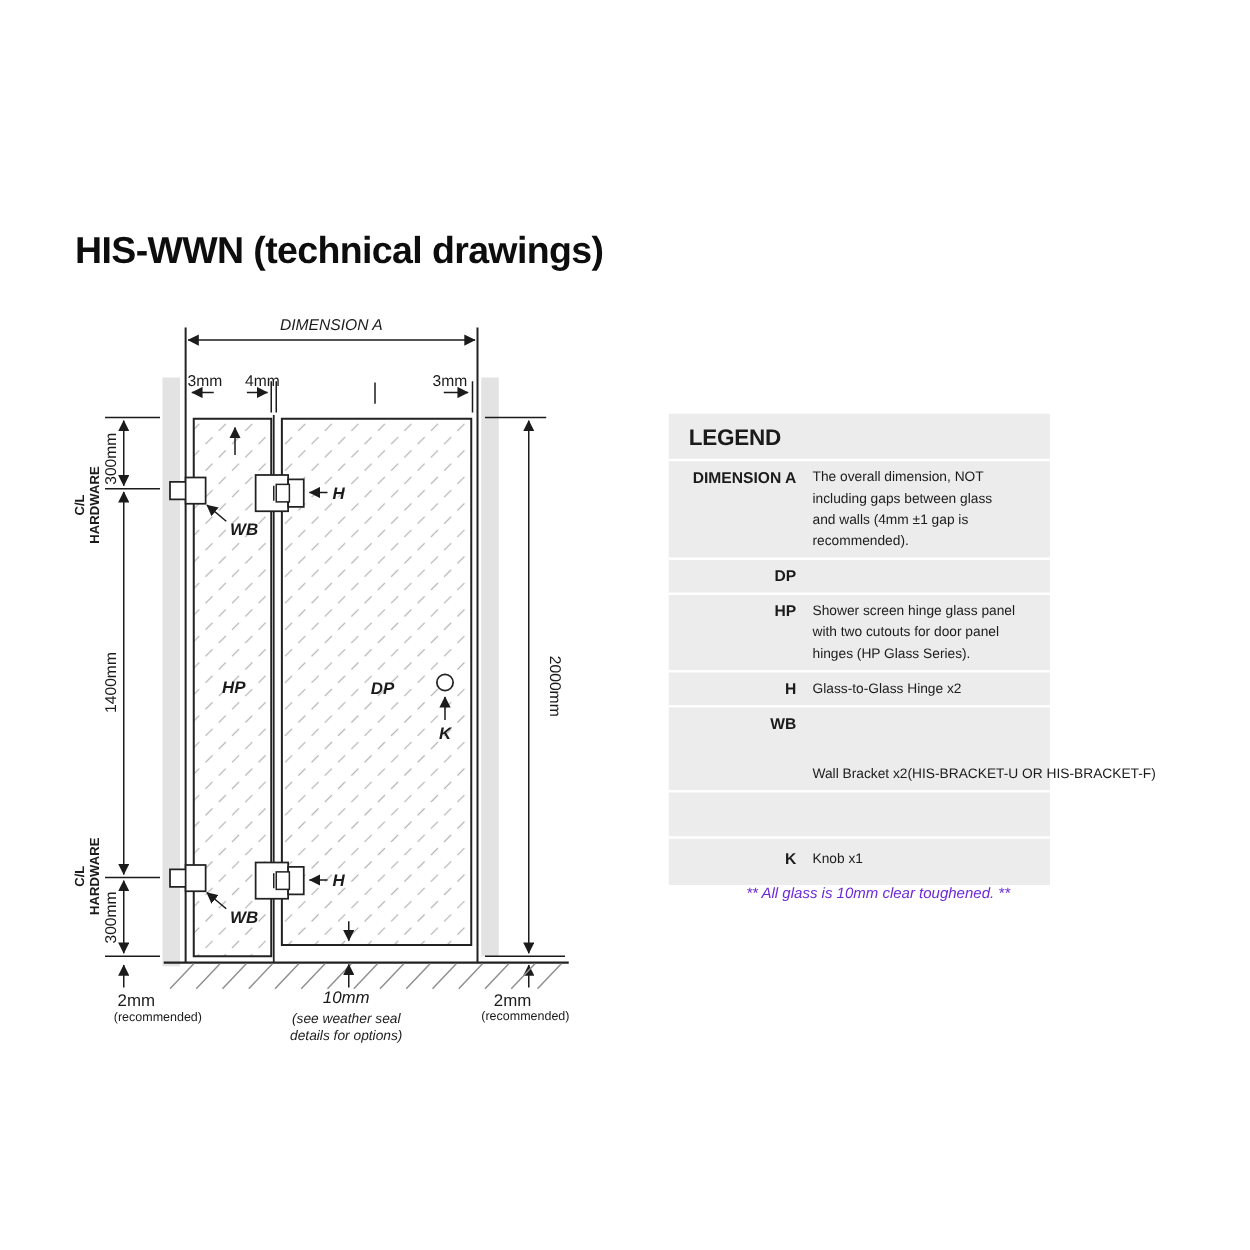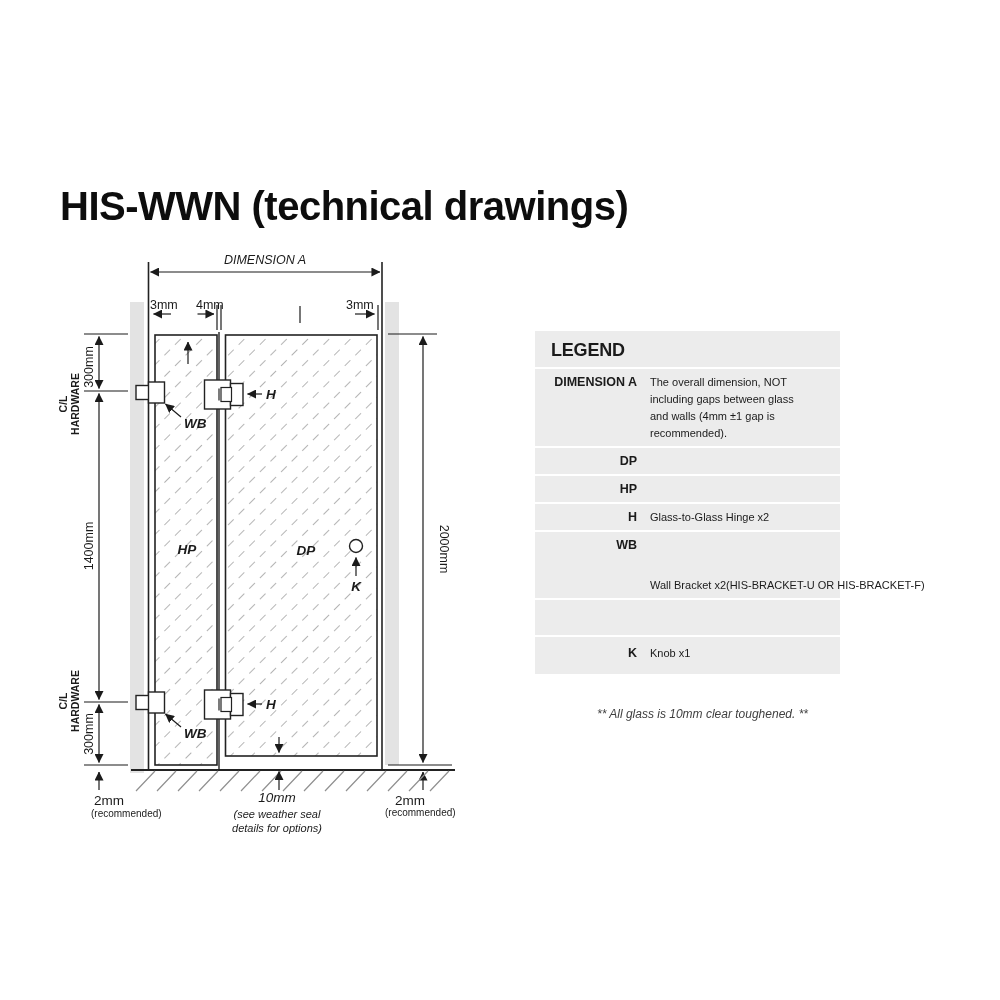--- a/index.html
+++ b/index.html
@@ -10,7 +10,7 @@
   }
   .page-title{
     position:absolute;left:60px;top:184px;margin:0;
-    font-size:40px;font-weight:bold;letter-spacing:-0.5px;color:#0d0d0d;
+    font-size:30px;font-weight:bold;letter-spacing:-0.5px;color:#0d0d0d;
   }
   svg text{fill:#1b1b1b;}
   .dimtxt{font-size:12.5px;}

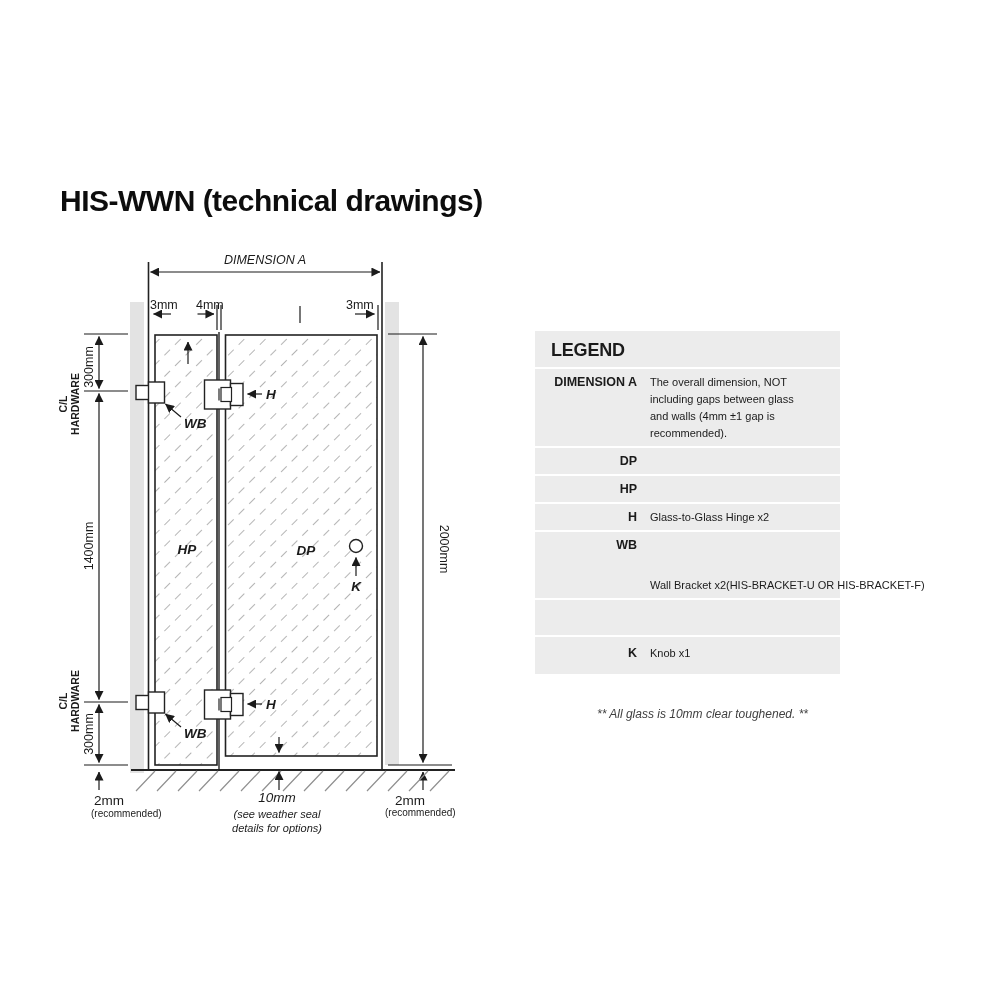--- a/index.html
+++ b/index.html
@@ -186,6 +186,9 @@
 
   <div class="lrow">
     <div class="lterm">HP</div>
+    <div class="ldesc">Shower screen hinge glass panel
+with two cutouts for door panel
+hinges (HP Glass Series).</div>
   </div>
 
   <div class="lrow">

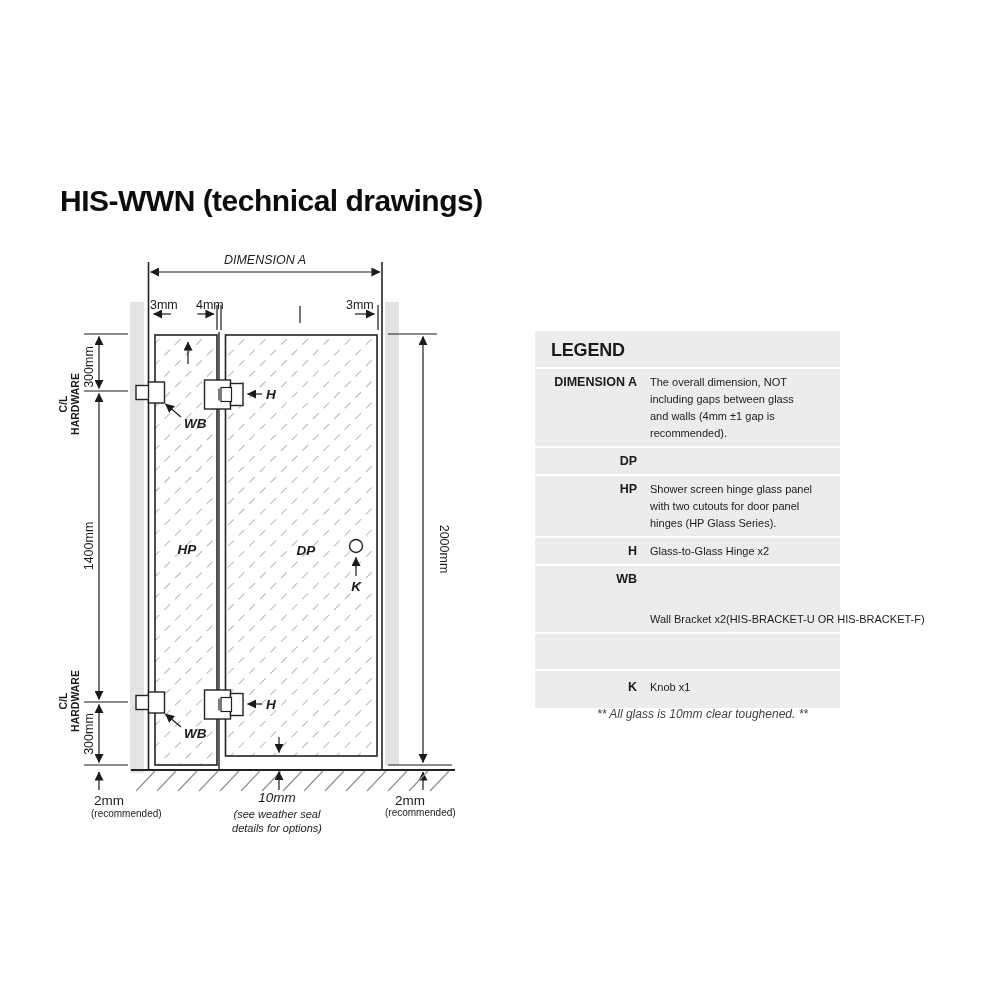--- a/index.html
+++ b/index.html
@@ -38,7 +38,7 @@
   .lrow.empty{min-height:26px;}
   .lrow.last{padding:8px 0 12px 0;}
   .legend-foot{
-    position:absolute;left:597px;top:707px;font-style:italic;font-size:12px;color:#404040;
+    position:absolute;left:597px;top:707px;font-style:italic;font-size:12px;color:#6d28d9;
   }
 </style>
 </head>

